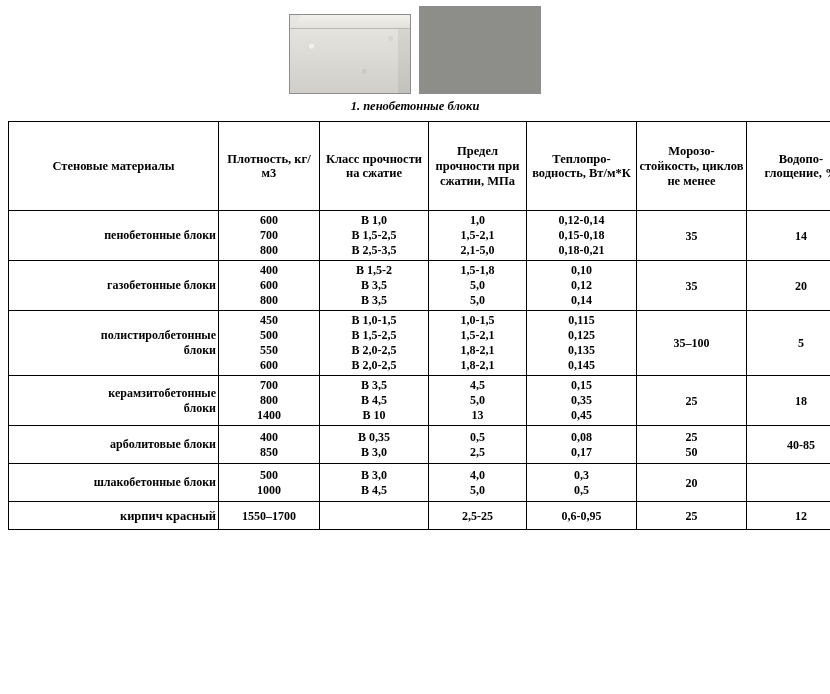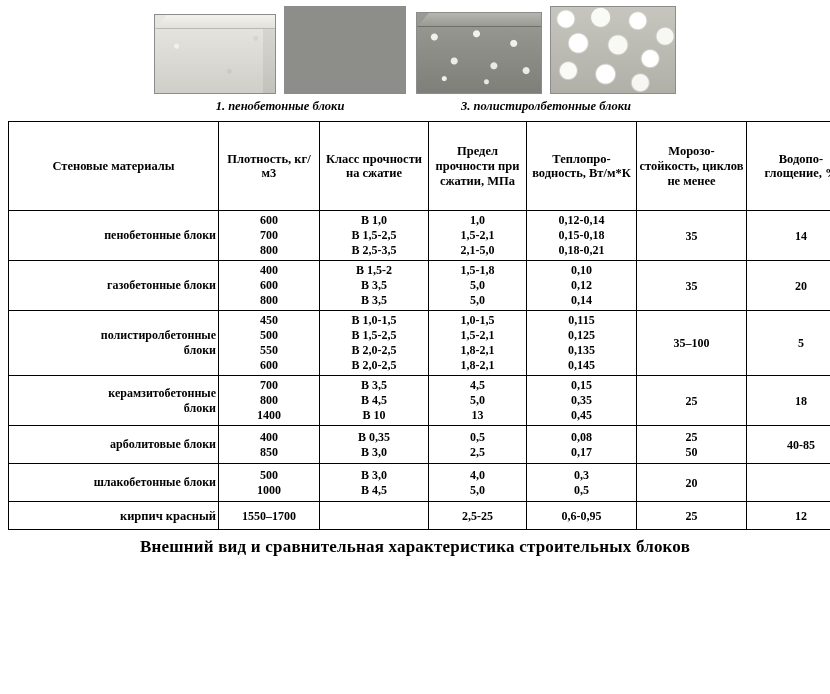--- a/index.html
+++ b/index.html
@@ -24,9 +24,10 @@
   .gallery-row {
     display: flex;
     justify-content: center;
-    align-items: flex-end;
+    align-items: center;
     gap: 10px;
     padding-top: 6px;
+    flex-direction: column;
   }
   .gallery-row.second {
     padding-top: 4px;

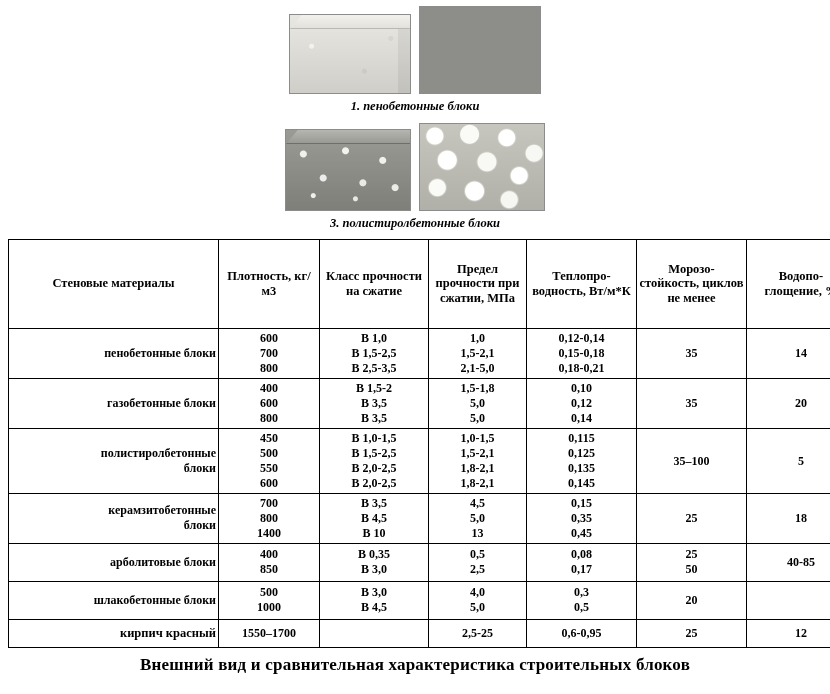--- a/index.html
+++ b/index.html
@@ -330,13 +330,6 @@
     </div>
 
 
-    <div class="specimen">
-      <div class="pair">
-        <div class="blk polyblk"></div>
-        <div class="blk beads"></div>
-      </div>
-      <div class="caption">3. полистиролбетонные блоки</div>
-    </div>
 
   </div>
 

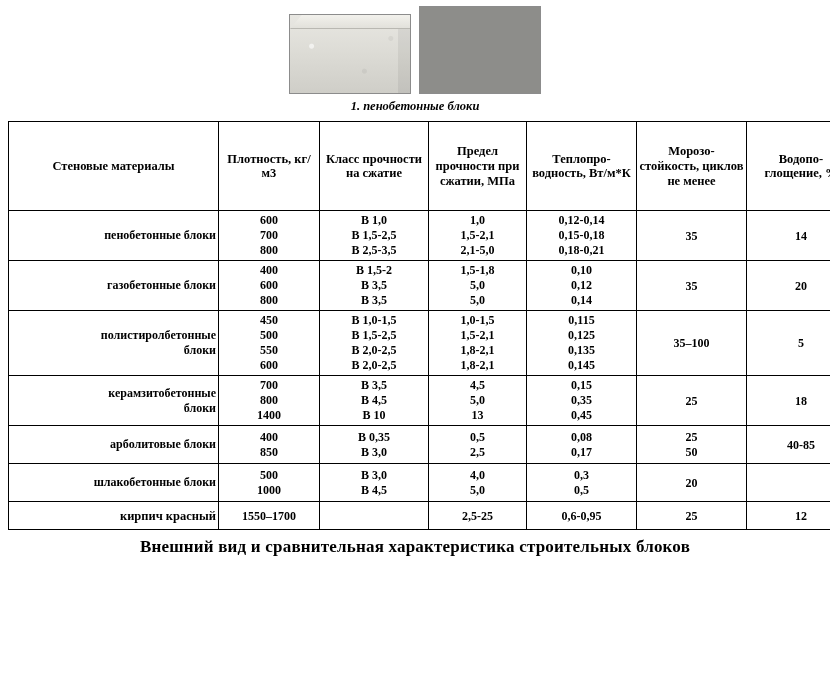--- a/index.html
+++ b/index.html
@@ -485,7 +485,6 @@
     </table>
   </div>
 
-  <div class="footer-title">Внешний вид и сравнительная характеристика строительных блоков</div>
 
 </div>
 

